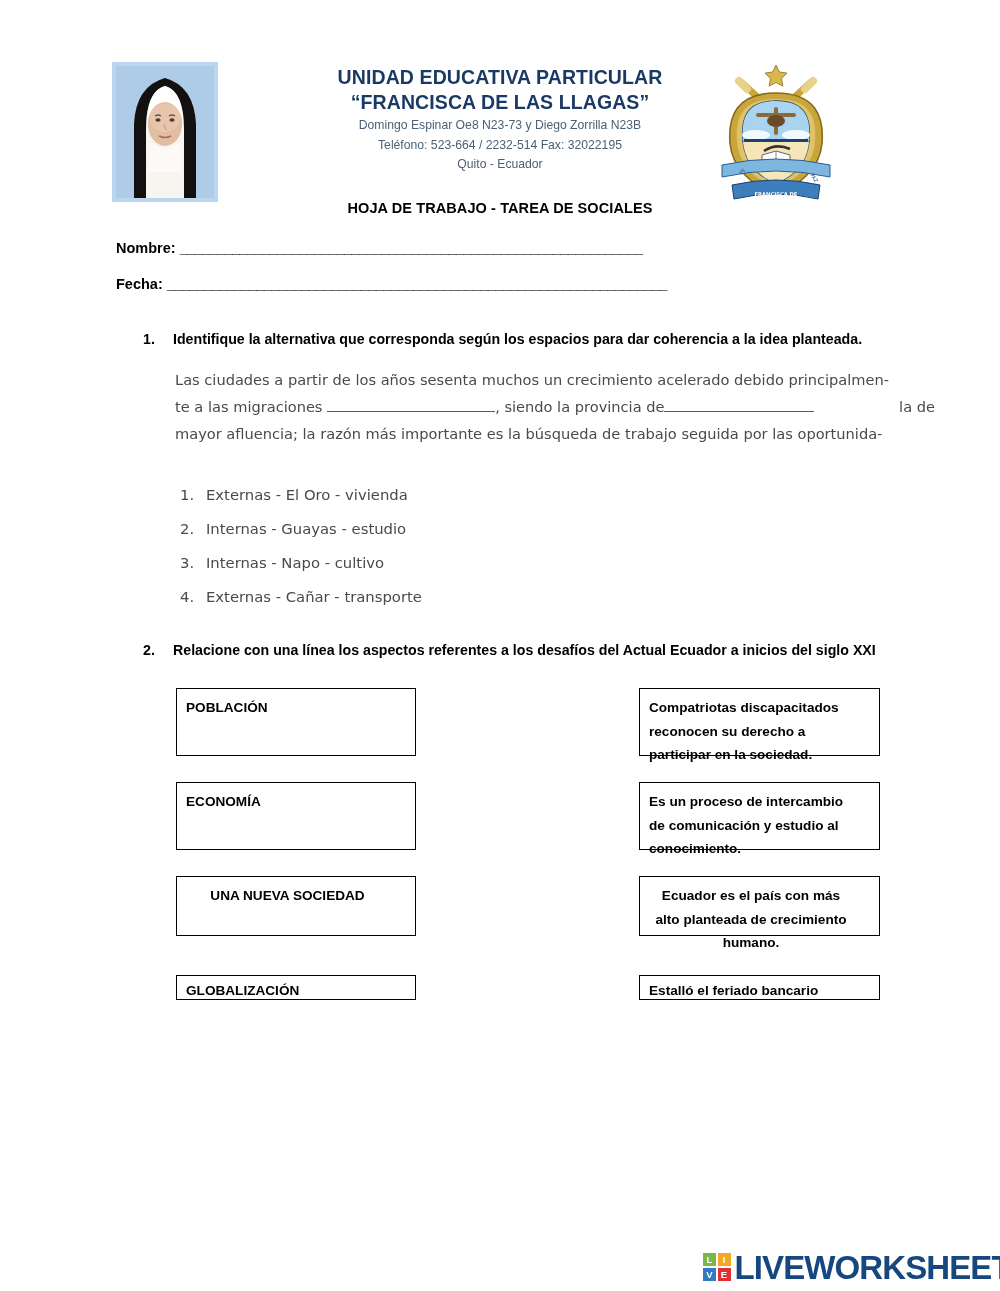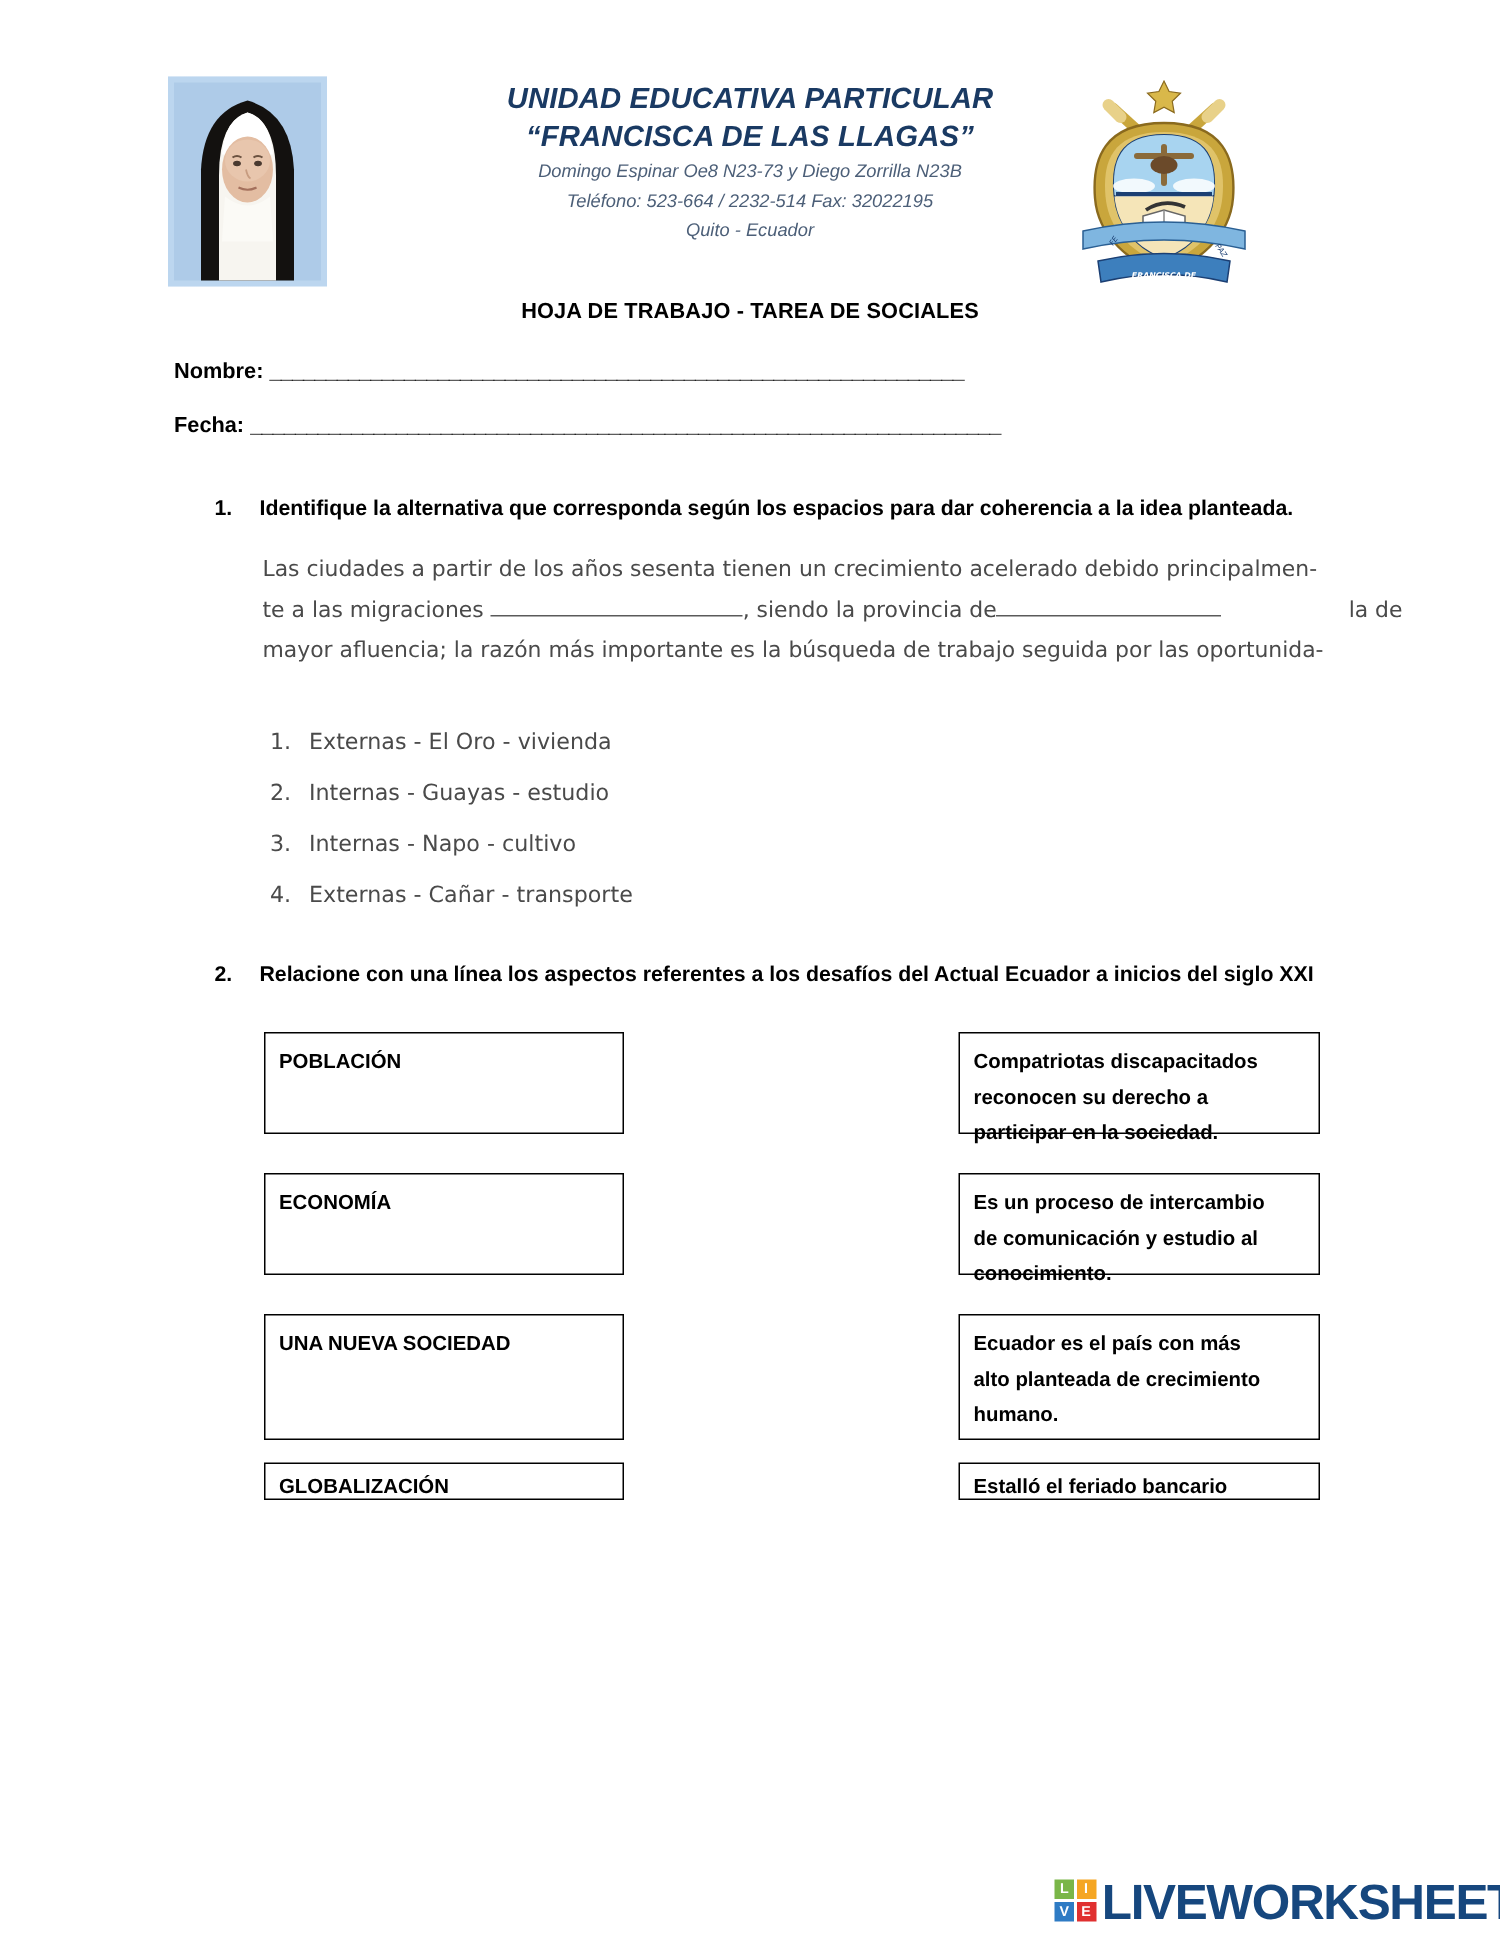--- a/index.html
+++ b/index.html
@@ -20,10 +20,9 @@
   
   .header {
     position: absolute;
-    left: 0; top: 46px;
+    left: 0; top: 57px;
     width: 804px;
     height: 150px;
-    font-style: italic;
   }
   .nun-photo {
     position: absolute;

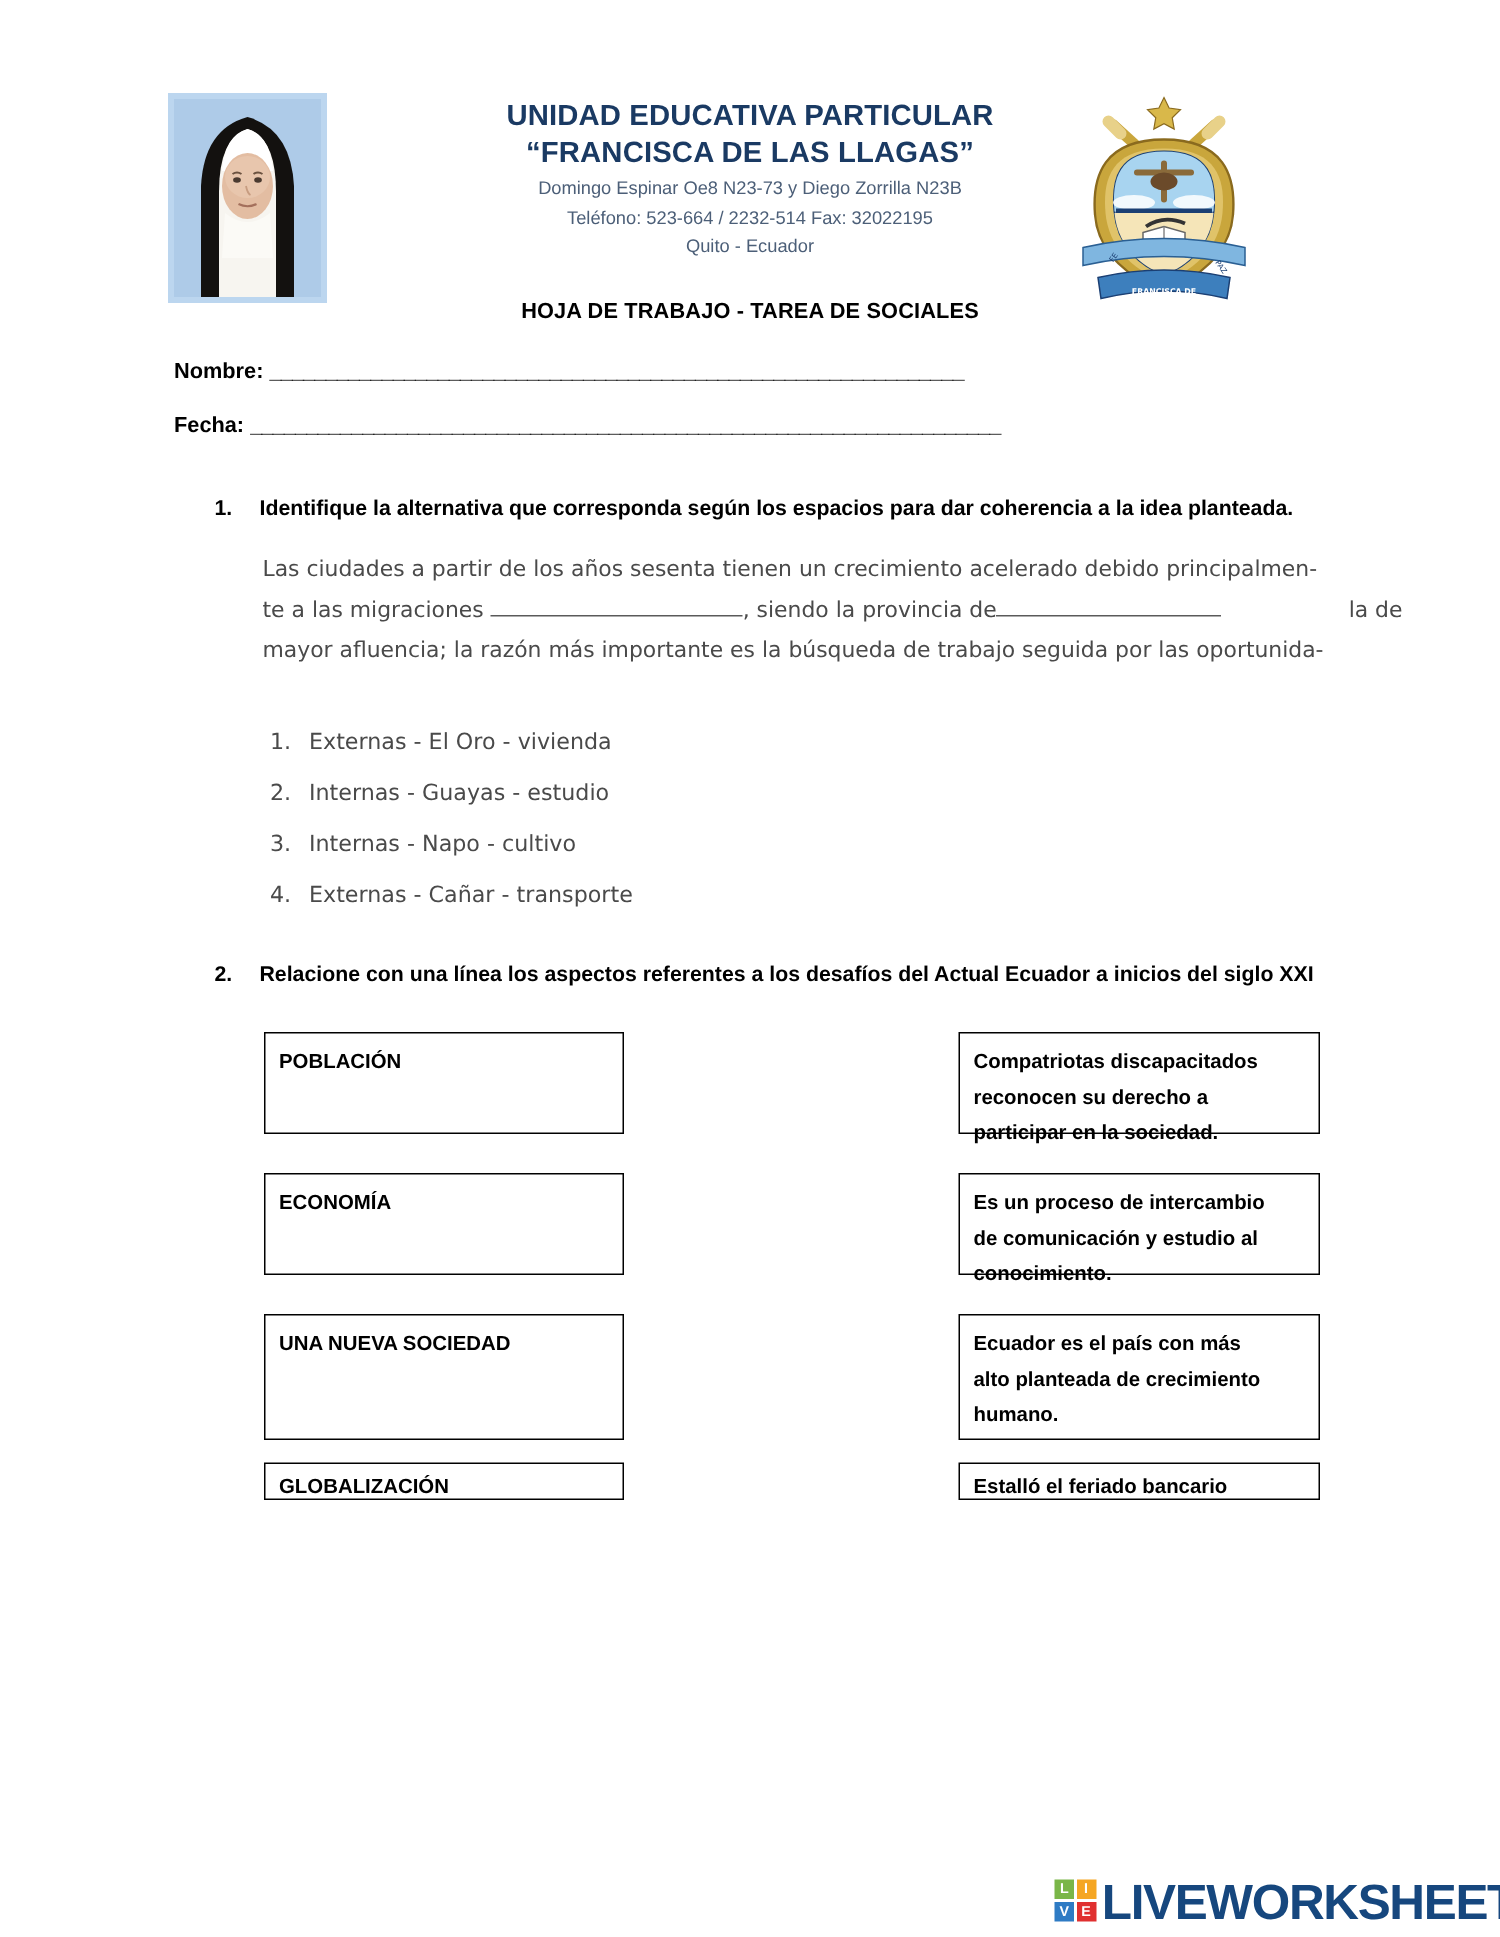--- a/index.html
+++ b/index.html
@@ -295,7 +295,7 @@
 </div>
 
 <div class="scan-para">
-  <span class="ln">Las ciudades a partir de los años sesenta tienen un crecimiento acelerado debido  principalmen-</span>
+  <span class="ln">Las ciudades a partir de los años sesenta muchos un crecimiento acelerado debido  principalmen-</span>
   <span class="ln spread">
     <span><span>te a las migraciones</span>
     <span class="blank blank-a"></span><span>, siendo la provincia de</span><span class="blank blank-b"></span></span>

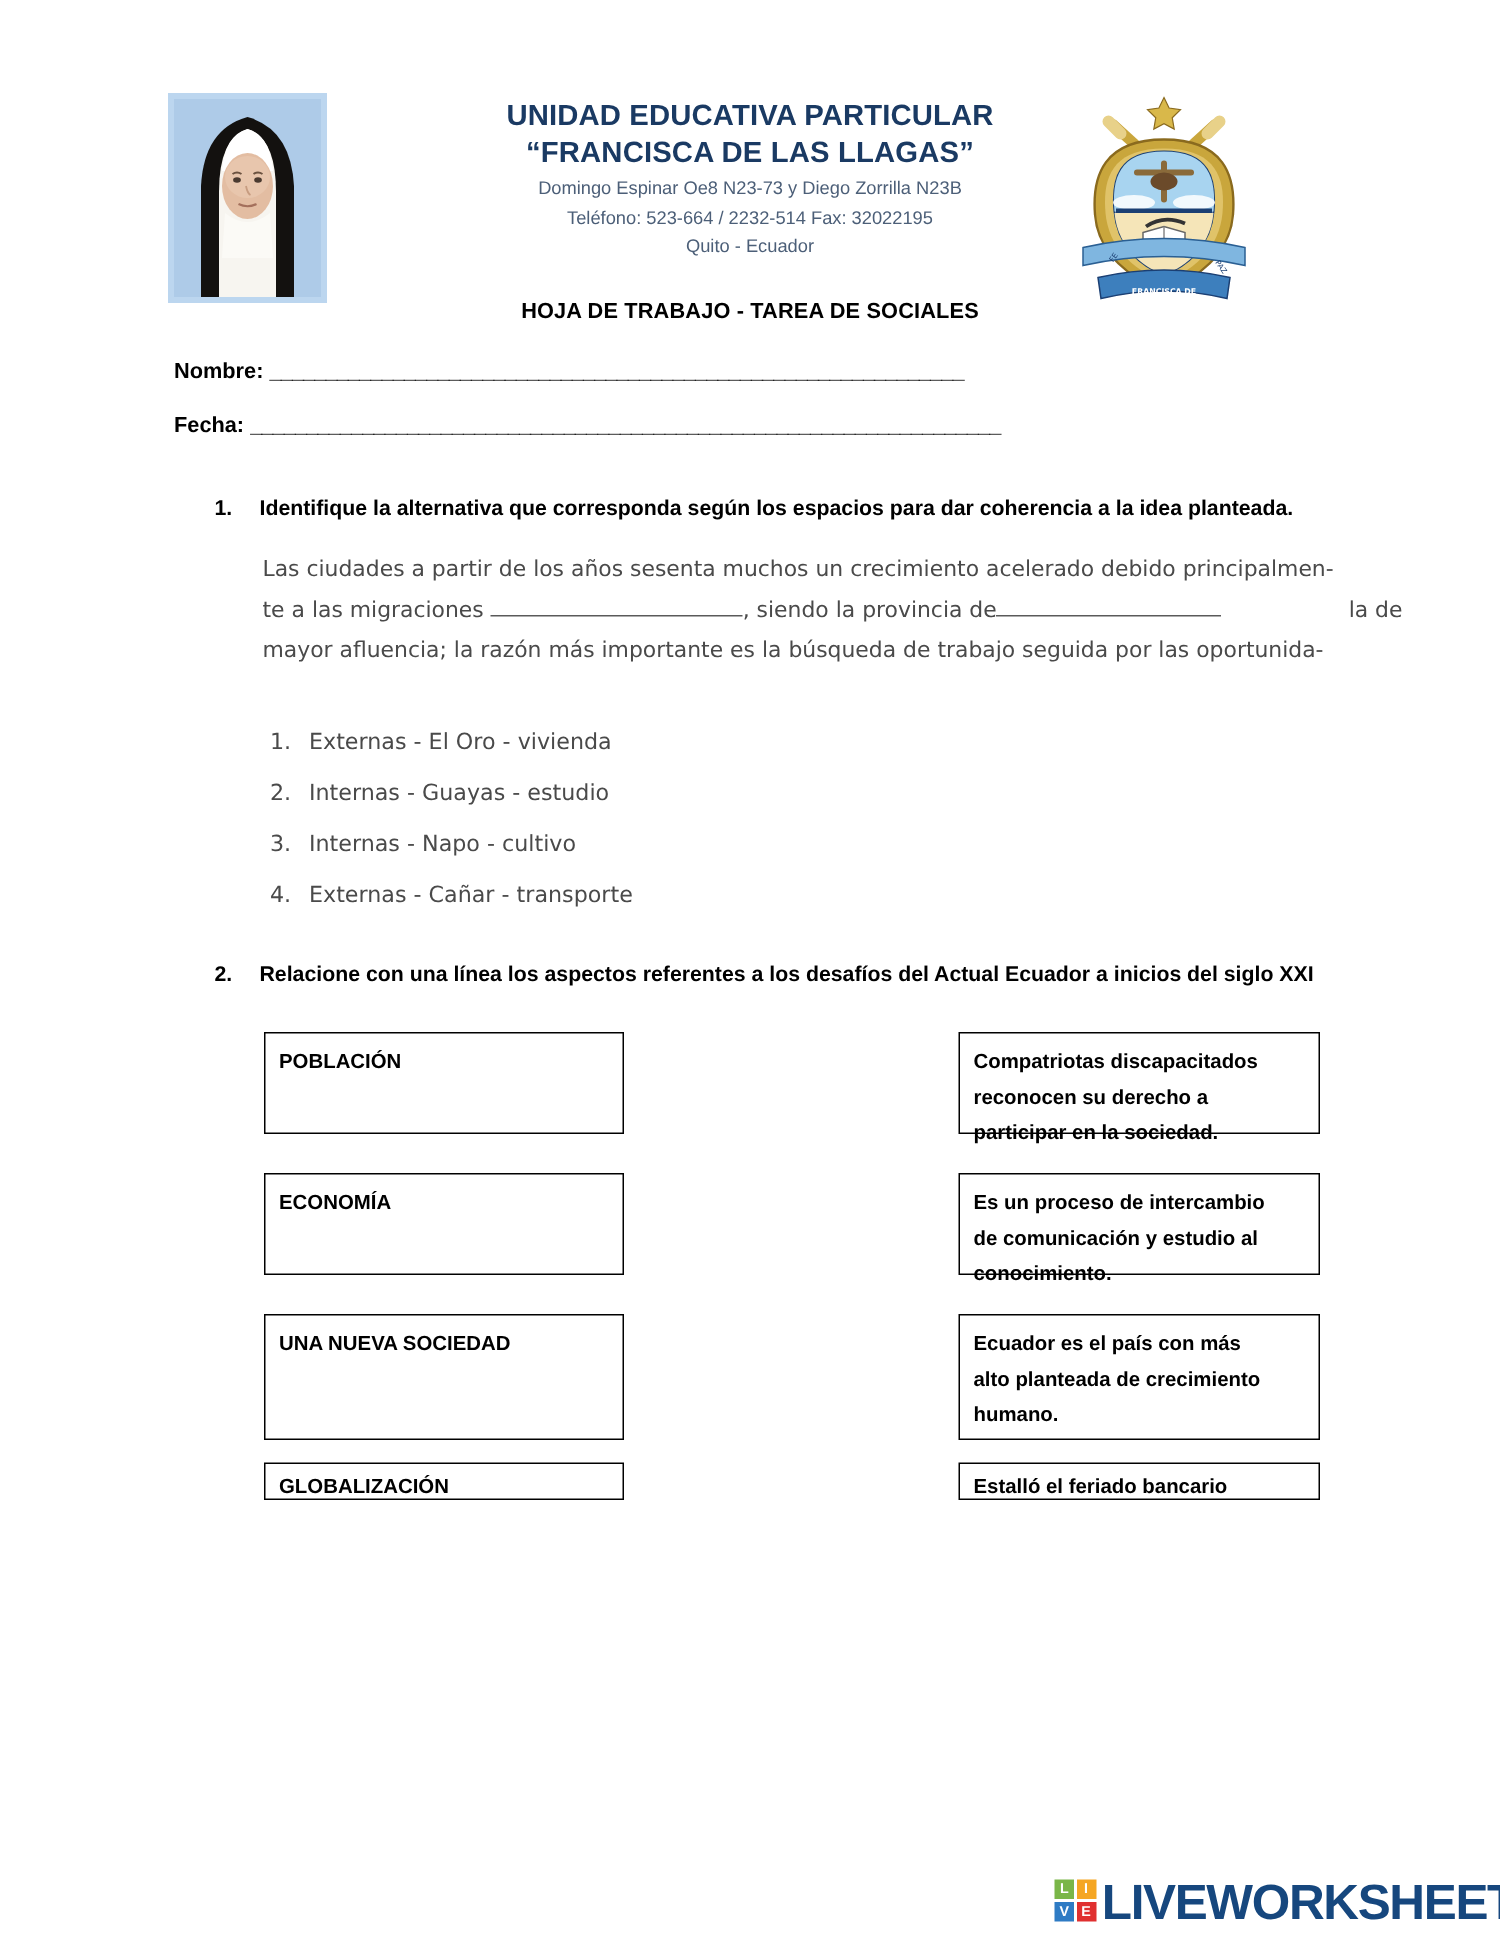--- a/index.html
+++ b/index.html
@@ -162,7 +162,7 @@
 
   .r1 { top: 0px;   height: 68px; }
   .r2 { top: 94px;  height: 68px; }
-  .r3 { top: 188px; height: 84px; }
+  .r3 { top: 188px; height: 60px; text-align: center; }
   .r4 { top: 287px; height: 25px; padding-top: 3px; }
 
   .col-right.r4 { padding-top: 3px; }

